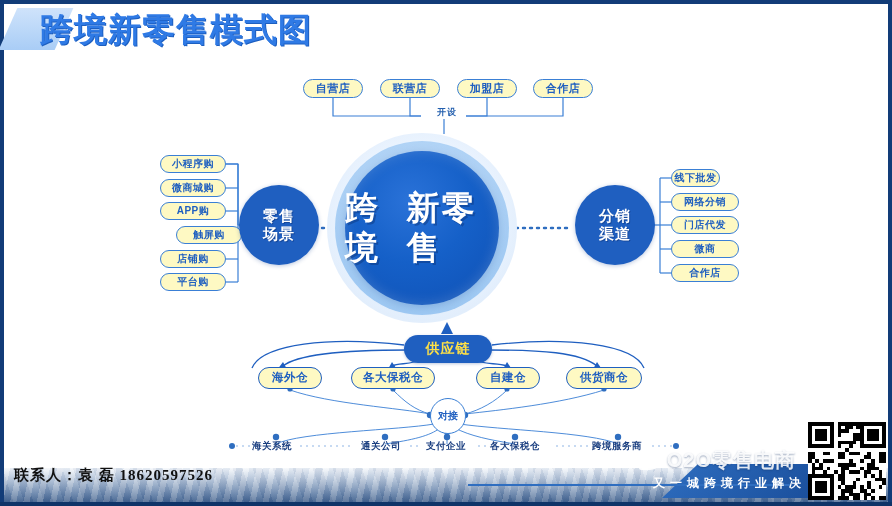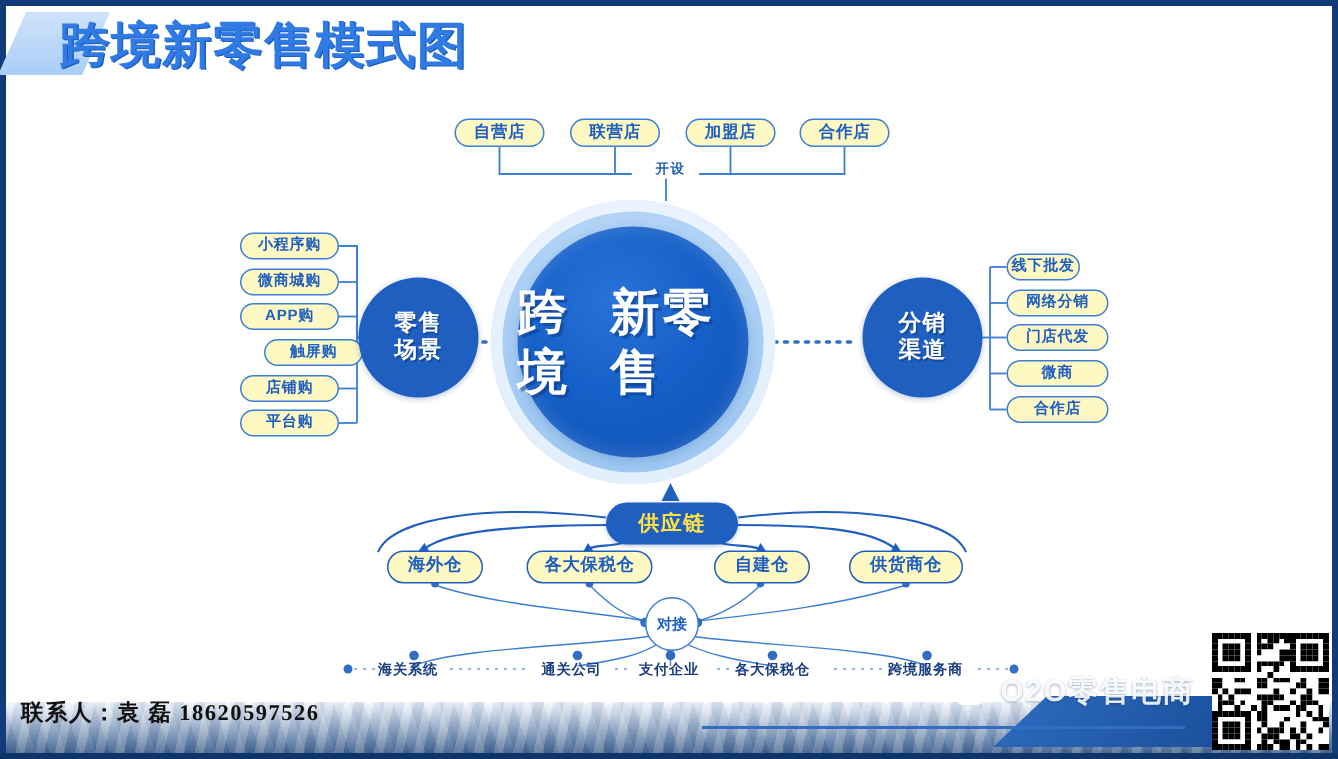--- a/index.html
+++ b/index.html
@@ -404,6 +404,7 @@
     <span id="wechat-bubble"></span>
     <span>O2O零售电商</span>
   </div>
+  <div id="footer-slogan">又一城跨境行业解决</div>
 
   <div id="qr">
       <i></i>

